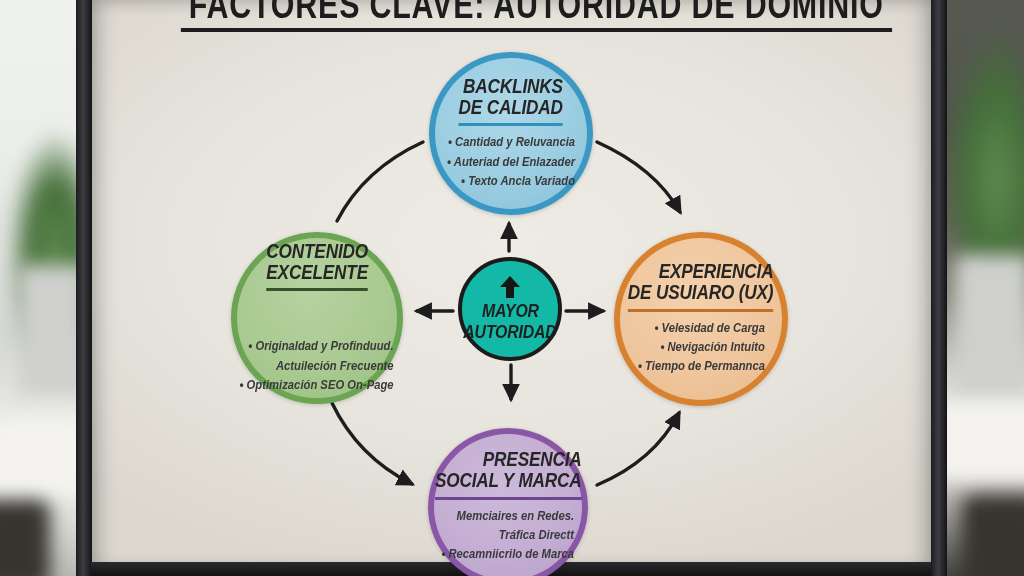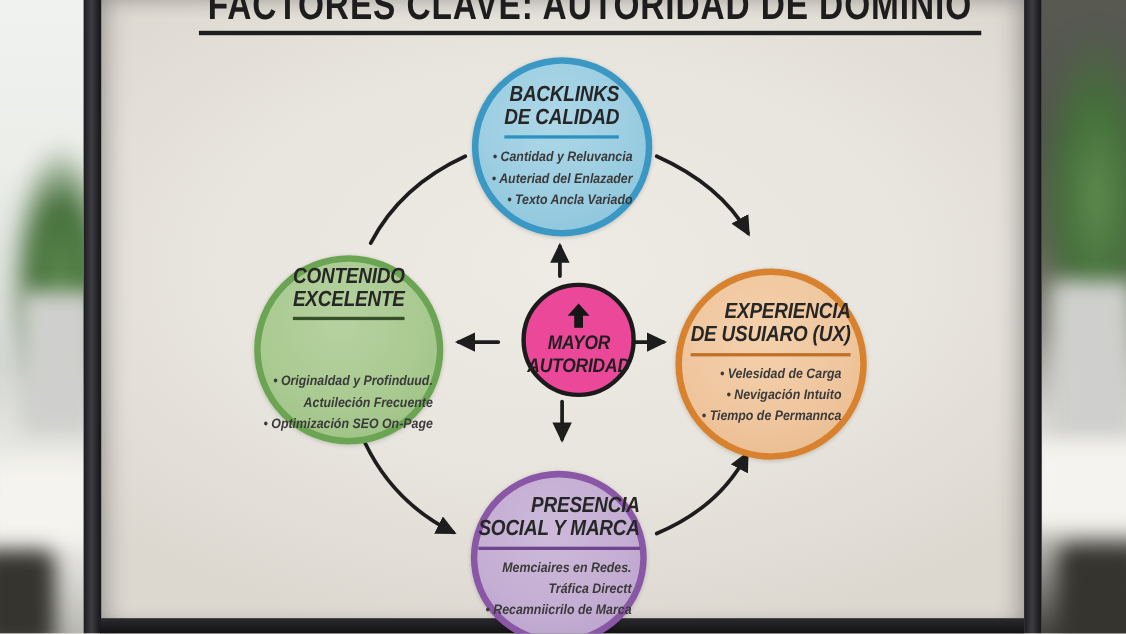--- a/index.html
+++ b/index.html
@@ -60,7 +60,7 @@
     border:6px solid #6ba452;gap:39px; }
   .node-left .node-heading { border-bottom-color:#35502b; }
 
-  .node-right  { left:614px; top:244px; width:174px; height:174px;
+  .node-right  { left:614px; top:232px; width:174px; height:174px;
     background:radial-gradient(circle at 45% 35%, #f4d1ac 0%, #efc69e 55%, #e9b98b 100%);
     border:6px solid #d8822f; }
   .node-right .node-heading { border-bottom-color:#bf7129; }

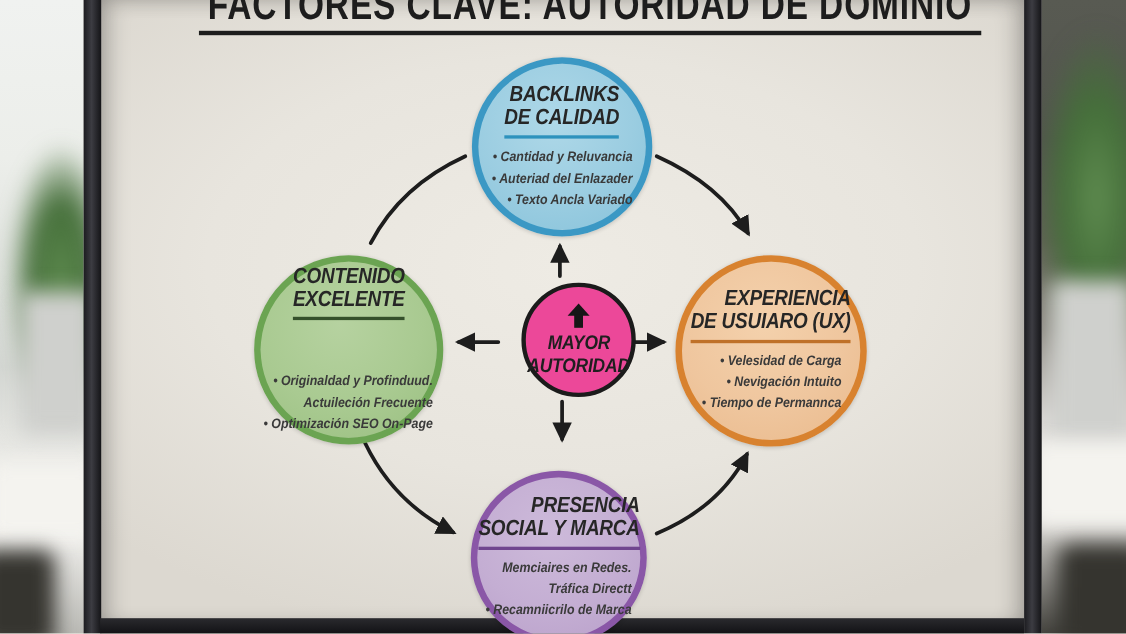--- a/index.html
+++ b/index.html
@@ -70,8 +70,8 @@
     border:6px solid #8a57a7; }
   .node-bottom .node-heading { border-bottom-color:#70458f; }
 
-  .node-center { left:474px; top:257px; width:104px; height:104px;
-    background:#ec4899; border:4px solid #1b1b1b; box-shadow:none; }
+  .node-center { left:458px; top:257px; width:104px; height:104px;
+    background:#14b8a6; border:4px solid #1b1b1b; box-shadow:none; }
   .node-center .center-line { font-weight:bold; font-size:18px; line-height:1.12;
     color:#1f1f1f; transform:scaleX(0.88); letter-spacing:-0.2px; }
 

